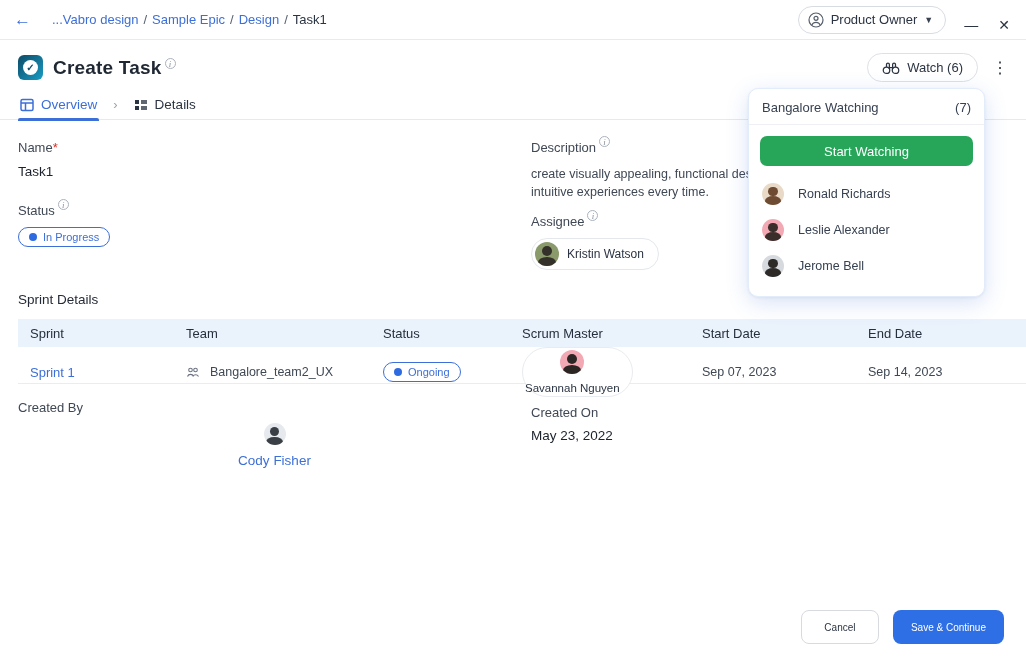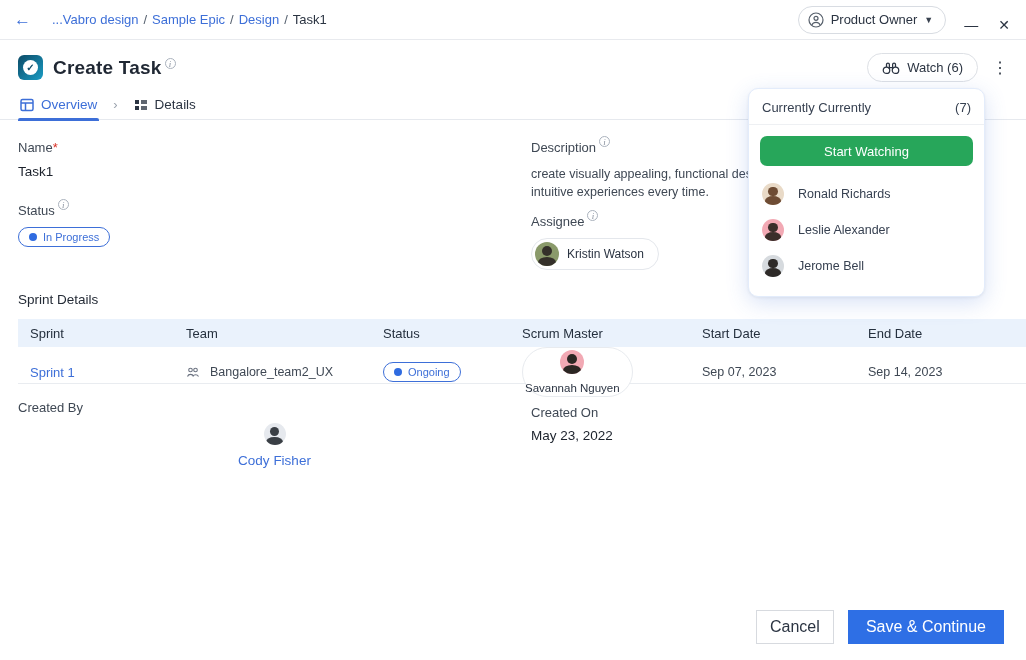--- a/index.html
+++ b/index.html
@@ -292,7 +292,7 @@
 
   <div class="watch-popup">
     <div class="wp-header">
-      <span>Currently Currently</span>
+      <span>Bangalore Watching</span>
       <span>(7)</span>
     </div>
     <button class="wp-btn">Start Watching</button>

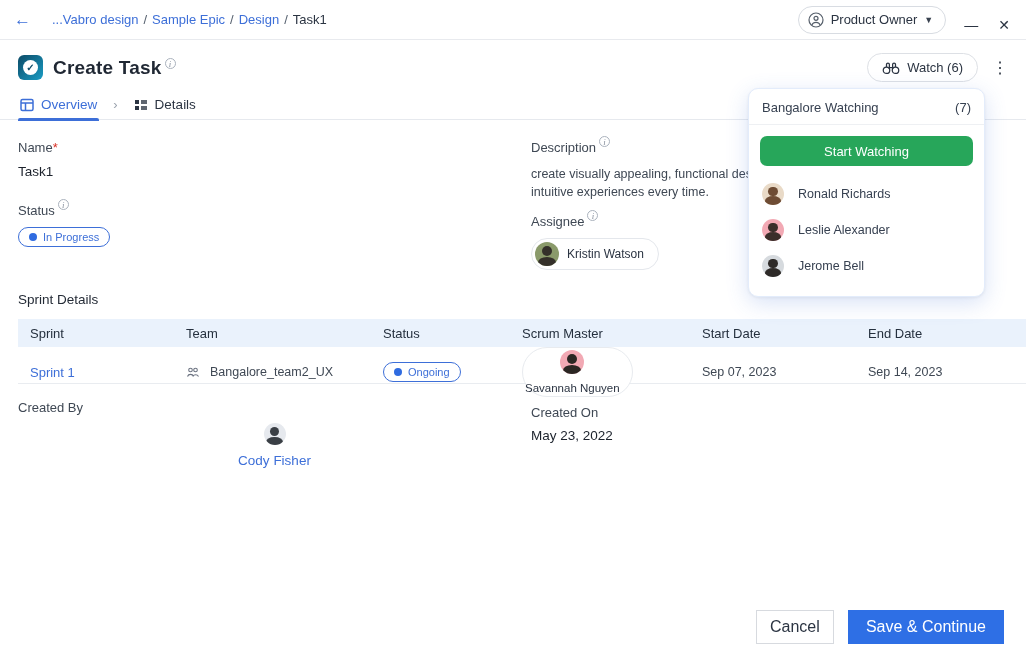--- a/index.html
+++ b/index.html
@@ -106,7 +106,7 @@
 
   
   .footer { position:absolute; right:22px; bottom:16px; display:flex; gap:14px; }
-  .btn { height:34px; border-radius:0; font-size:16px; display:flex; align-items:center;
+  .btn { height:34px; border-radius:8px; font-size:10px; display:flex; align-items:center;
     justify-content:center; cursor:pointer; font-family:inherit; }
   .btn-cancel { width:78px; background:#fff; border:1px solid #d7dadf; color:#2b3442; }
   .btn-save { padding:0 18px; background:#2e6fe5; border:none; color:#fff; }

